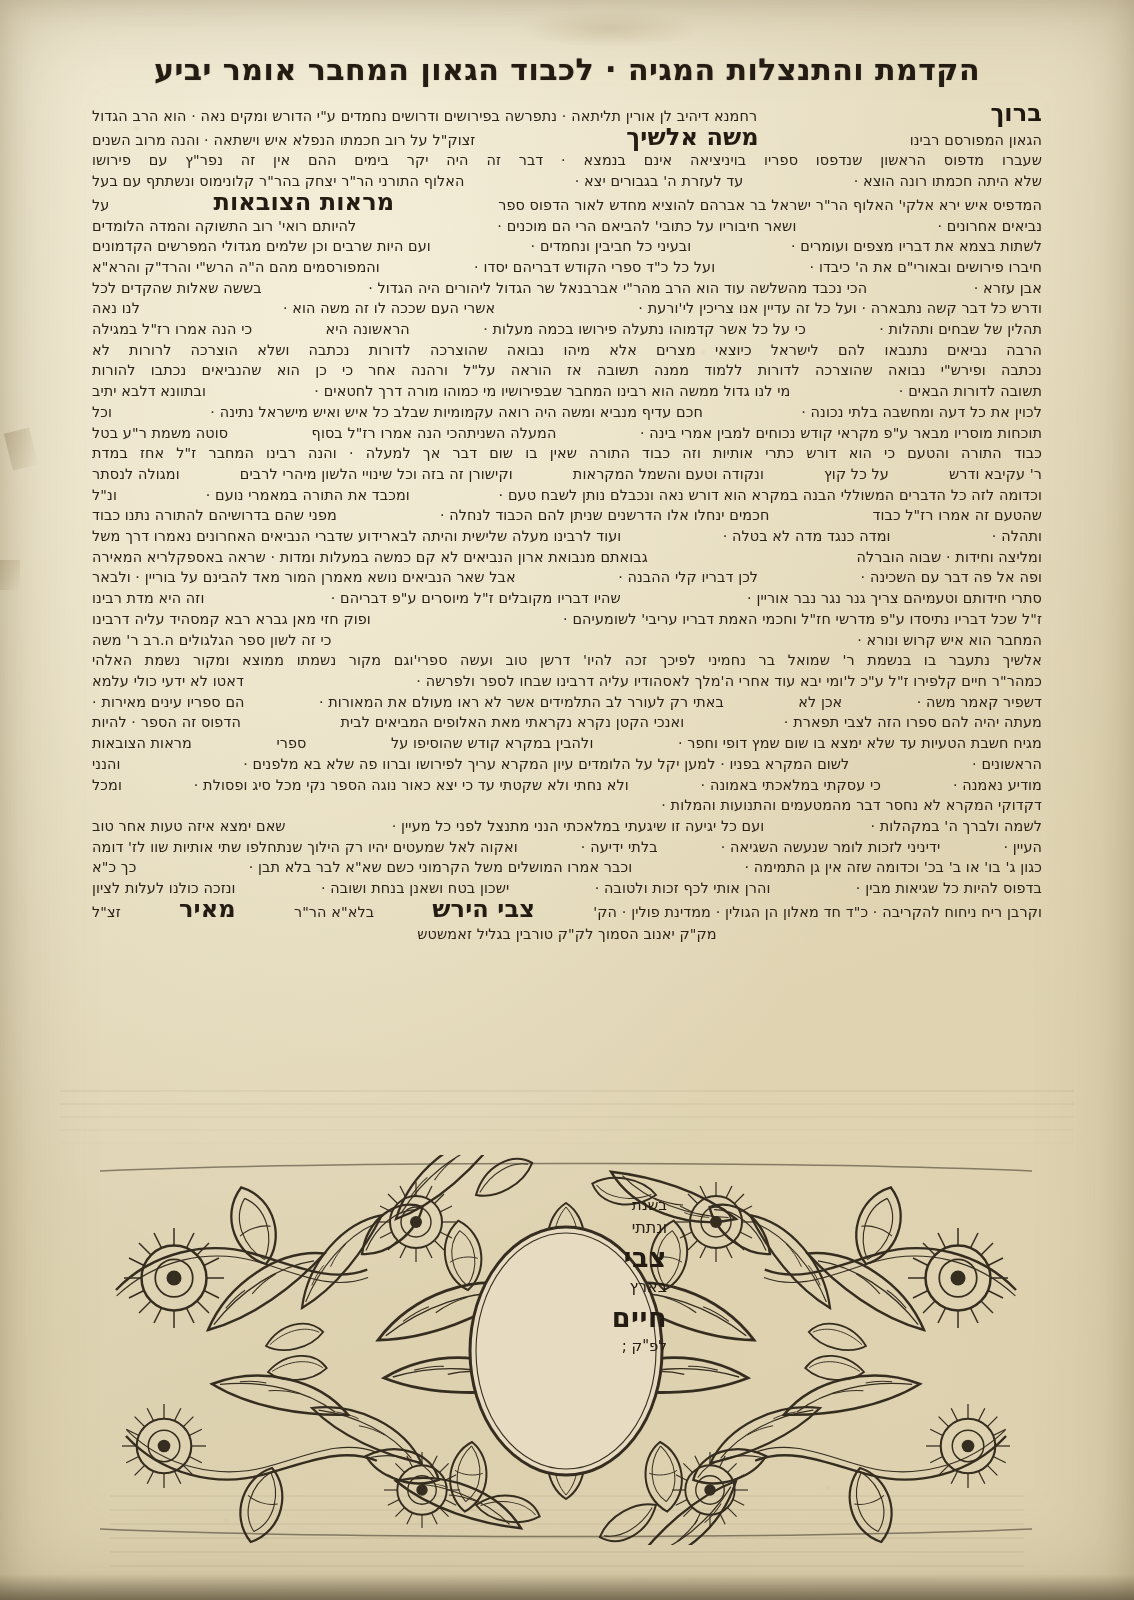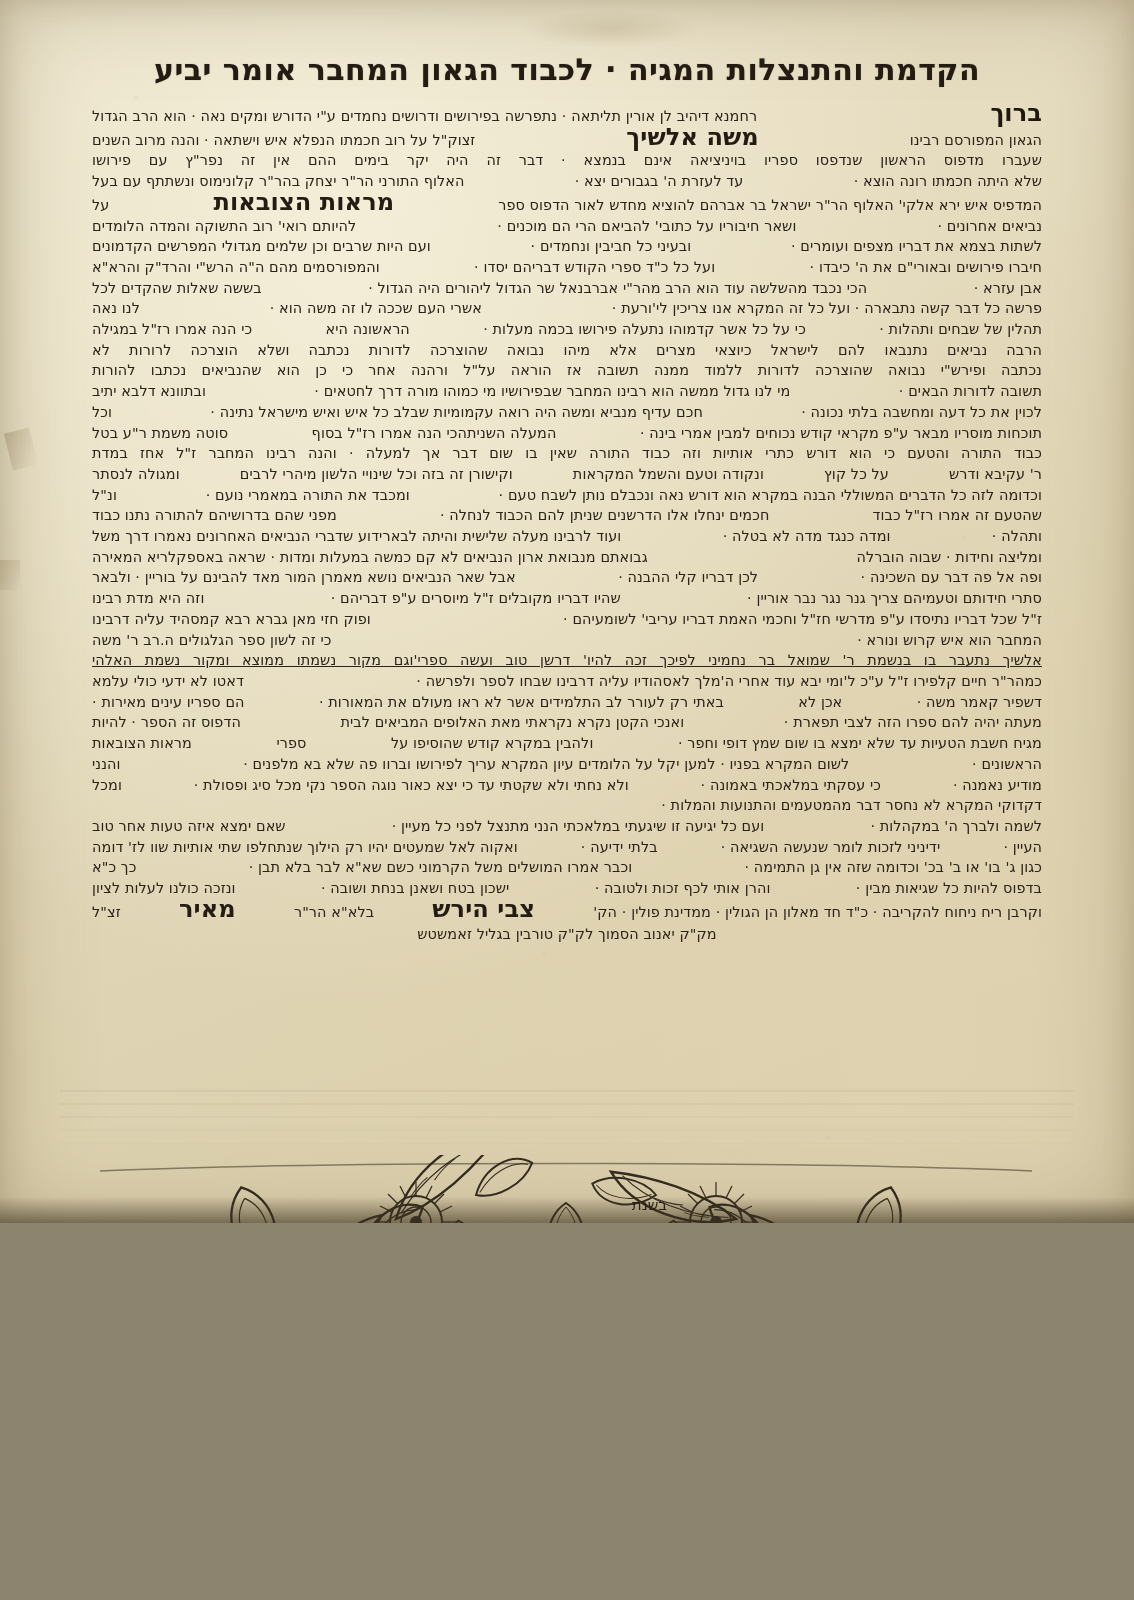--- a/index.html
+++ b/index.html
@@ -18,7 +18,7 @@
   #page {
     position: relative;
     width: 1134px;
-    height: 1223px;
+    height: 1600px;
     background:
       radial-gradient(ellipse at 30% 20%, rgba(255,252,236,0.55) 0%, rgba(255,248,228,0.0) 55%),
       radial-gradient(ellipse at 80% 85%, rgba(225,212,178,0.55) 0%, rgba(225,212,178,0.0) 60%),

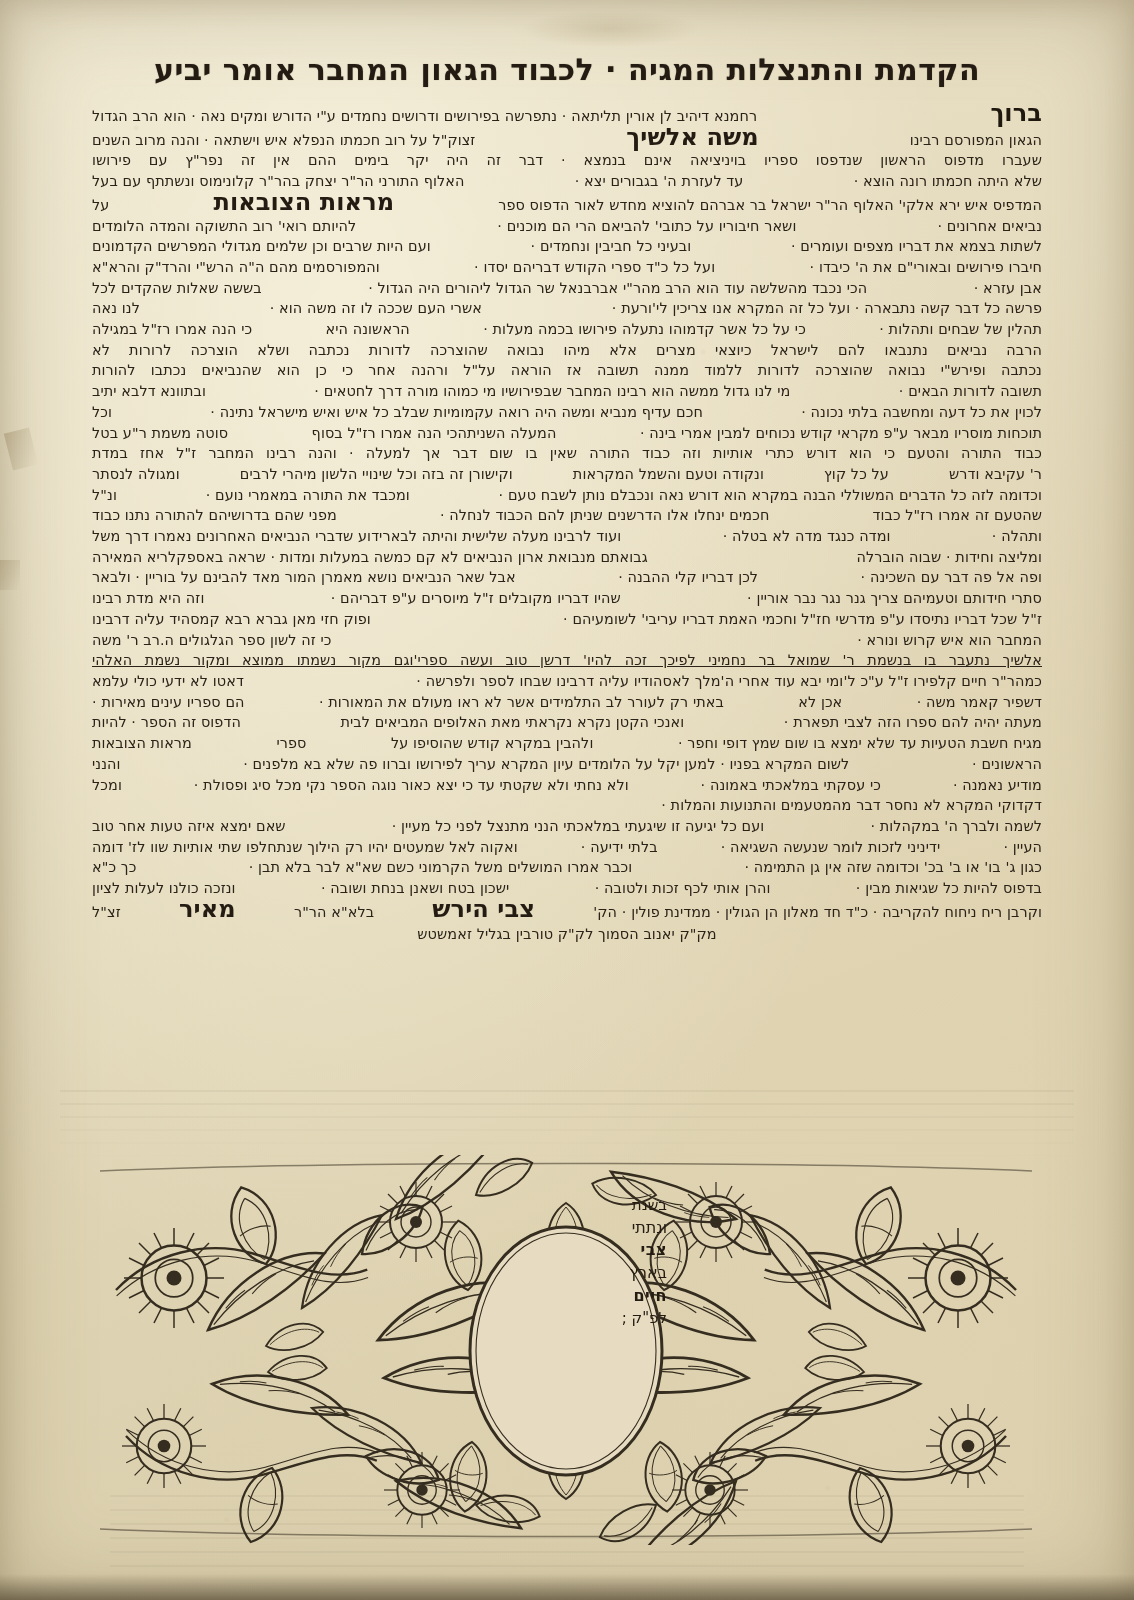--- a/index.html
+++ b/index.html
@@ -246,7 +246,7 @@
           <span>בששה שאלות שהקדים לכל</span>
         </div>
         <div class="line">
-          <span>פרשה כל דבר קשה נתבארה · ועל כל זה המקרא אנו צריכין לי'ורעת ·</span>
+          <span>ודרש כל דבר קשה נתבארה · ועל כל זה עדיין אנו צריכין לי'ורעת ·</span>
           <span>אשרי העם שככה לו זה משה הוא ·</span>
           <span>לנו נאה</span>
         </div>

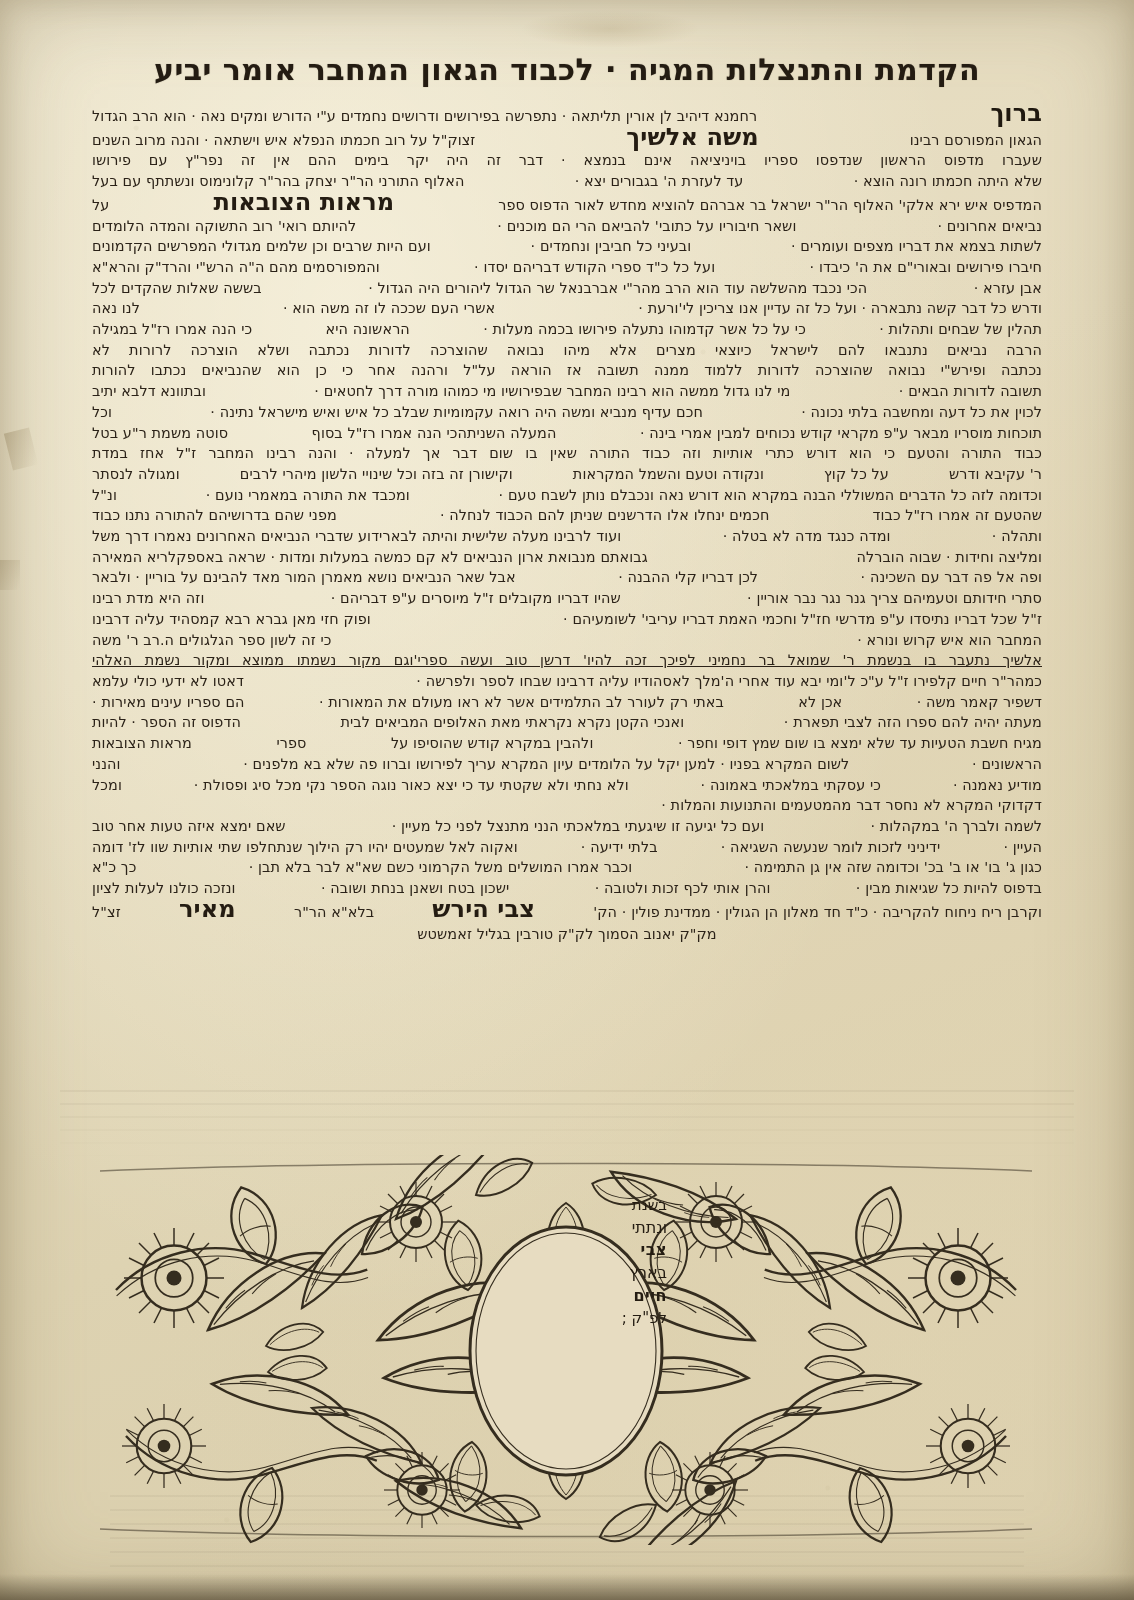--- a/index.html
+++ b/index.html
@@ -325,7 +325,7 @@
           <span>כי זה לשון ספר הגלגולים ה.רב ר' משה</span>
         </div>
         <div class="line" style="justify-content: flex-start;">
-          <span style="width: 100%; text-align: justify; text-align-last: justify; text-decoration: underline;">אלשיך נתעבר בו בנשמת ר' שמואל בר נחמיני לפיכך זכה להיו' דרשן טוב ועשה ספרי'וגם מקור נשמתו ממוצא ומקור נשמת האלהי</span>
+          <span style="width: 100%; text-align: justify; text-align-last: justify;">אלשיך נתעבר בו בנשמת ר' שמואל בר נחמיני לפיכך זכה להיו' דרשן טוב ועשה ספרי'וגם מקור נשמתו ממוצא ומקור נשמת האלהי</span>
         </div>
         <div class="line">
           <span>כמהר"ר חיים קלפירו ז"ל ע"כ ל'ומי יבא עוד אחרי ה'מלך לאסהודיו עליה דרבינו שבחו לספר ולפרשה ·</span>

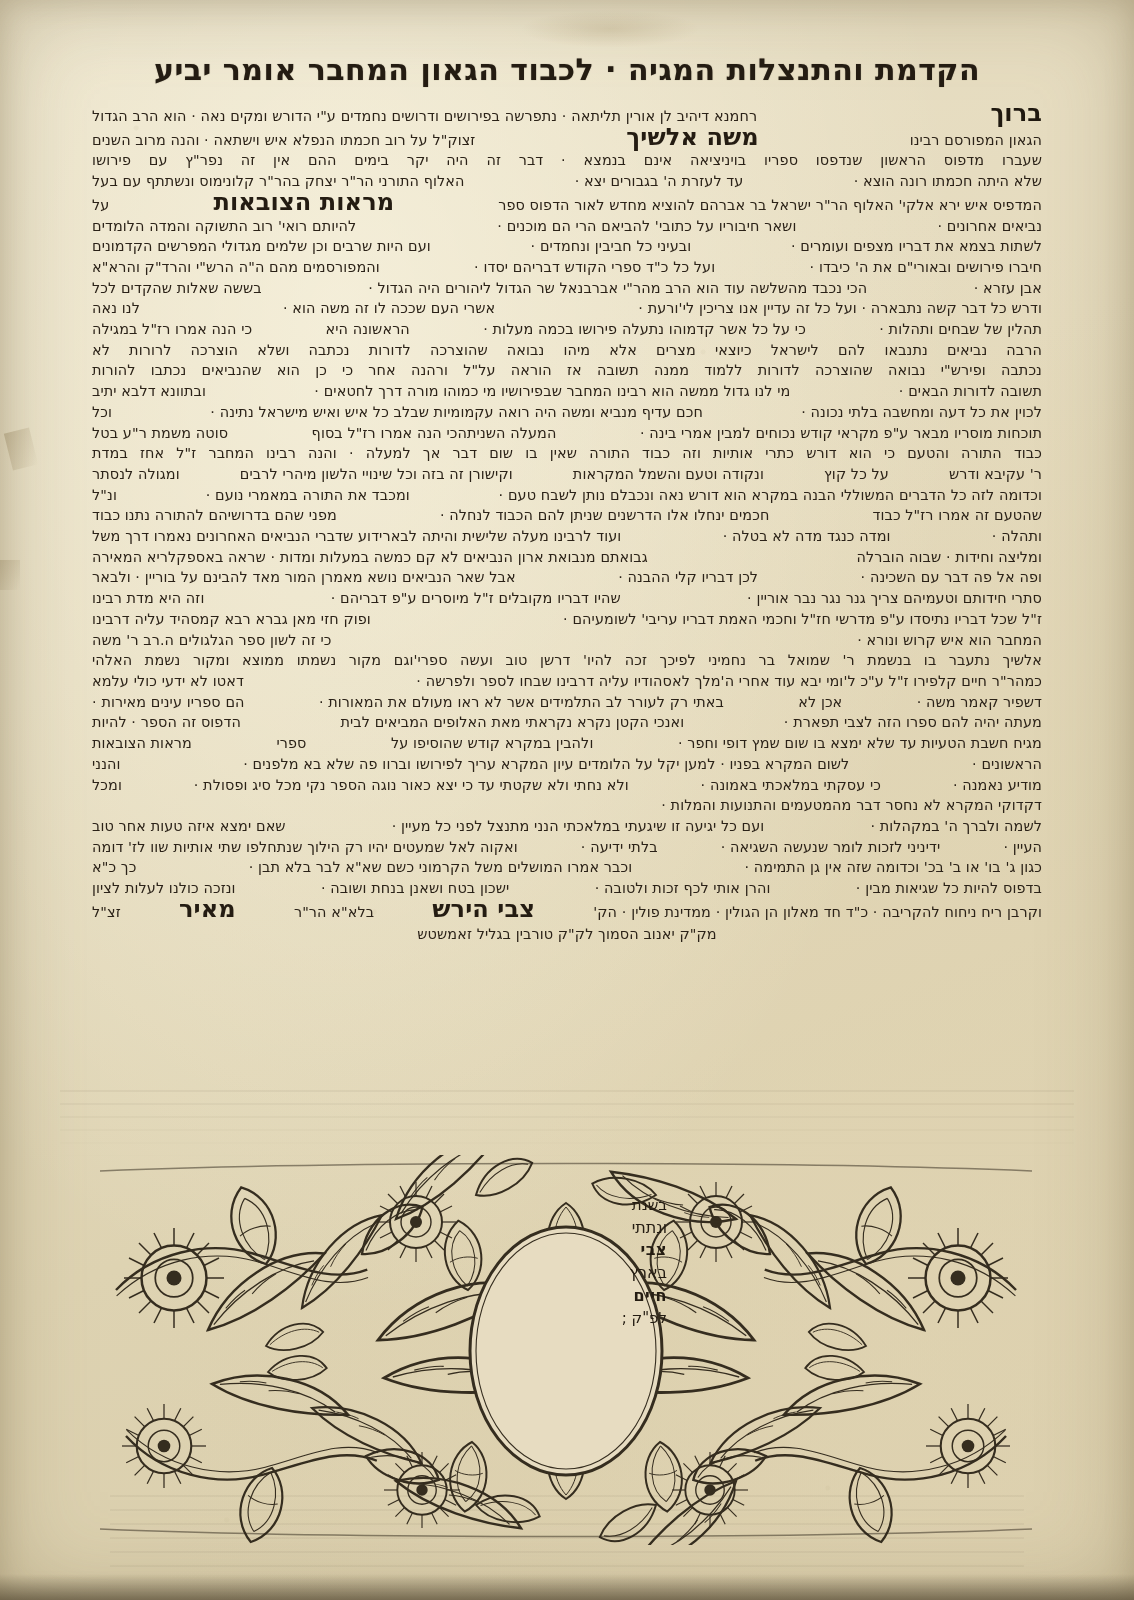--- a/index.html
+++ b/index.html
@@ -173,7 +173,7 @@
     line-height: 1.30;
   }
   .colophon .c-sm { font-size: 15px; }
-  .colophon .c-lg { font-size: 16px; font-weight: bold; letter-spacing: .5px; }
+  .colophon .c-lg { font-size: 27px; font-weight: bold; letter-spacing: .5px; }
   .colophon .c-md { font-size: 16px; }
   .colophon div { margin: 2px 0; }
 

